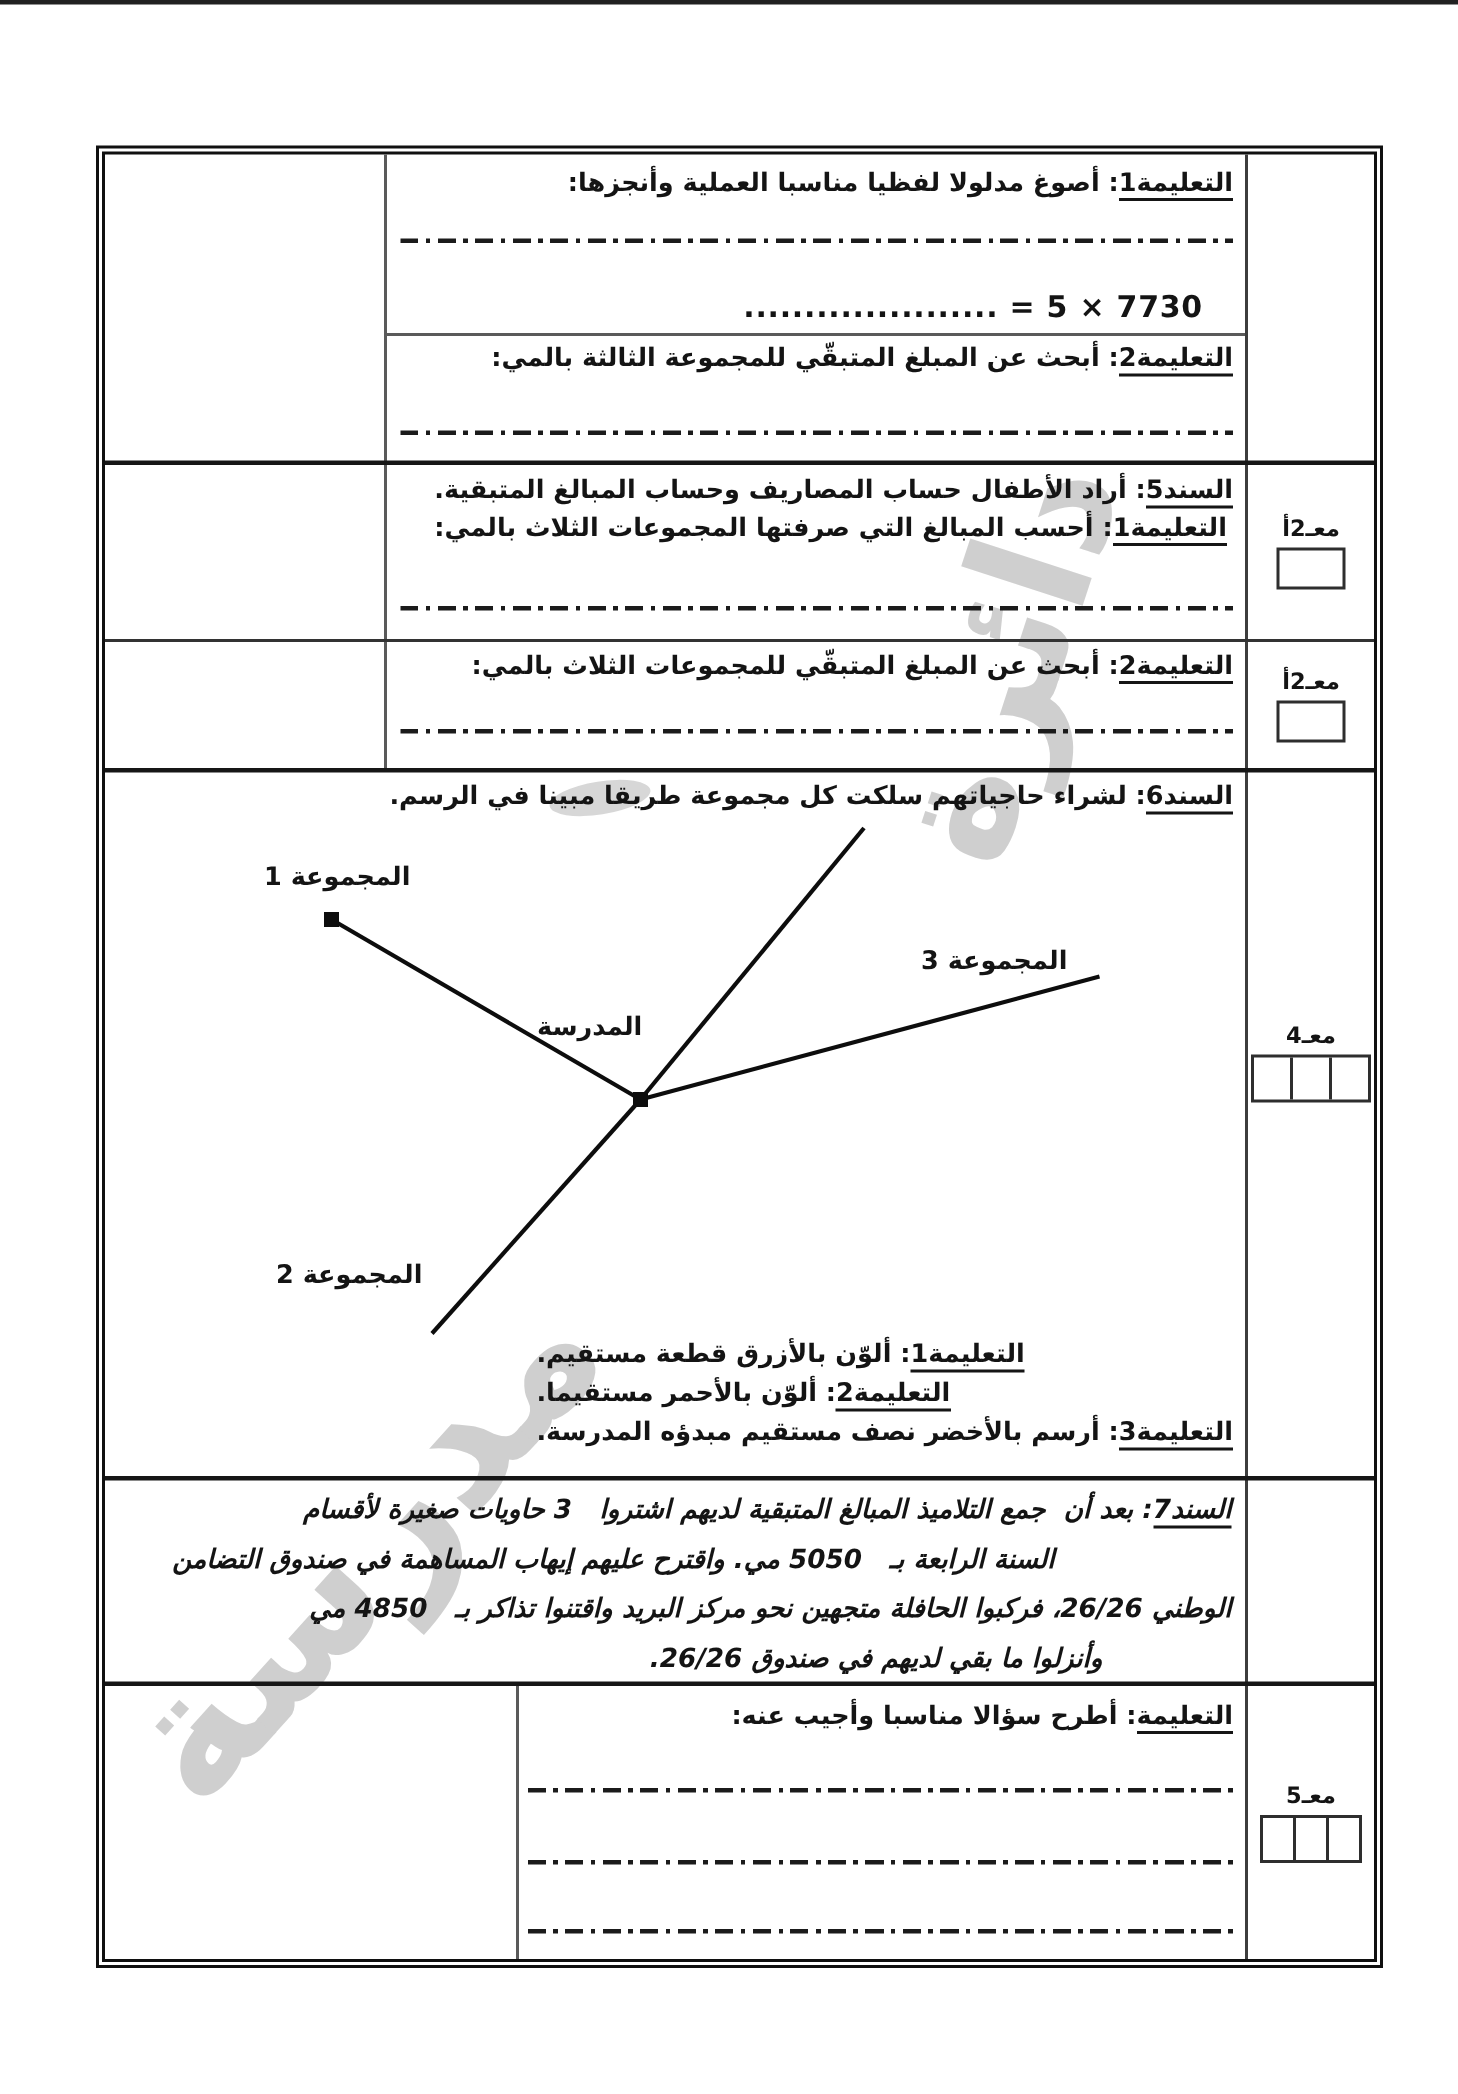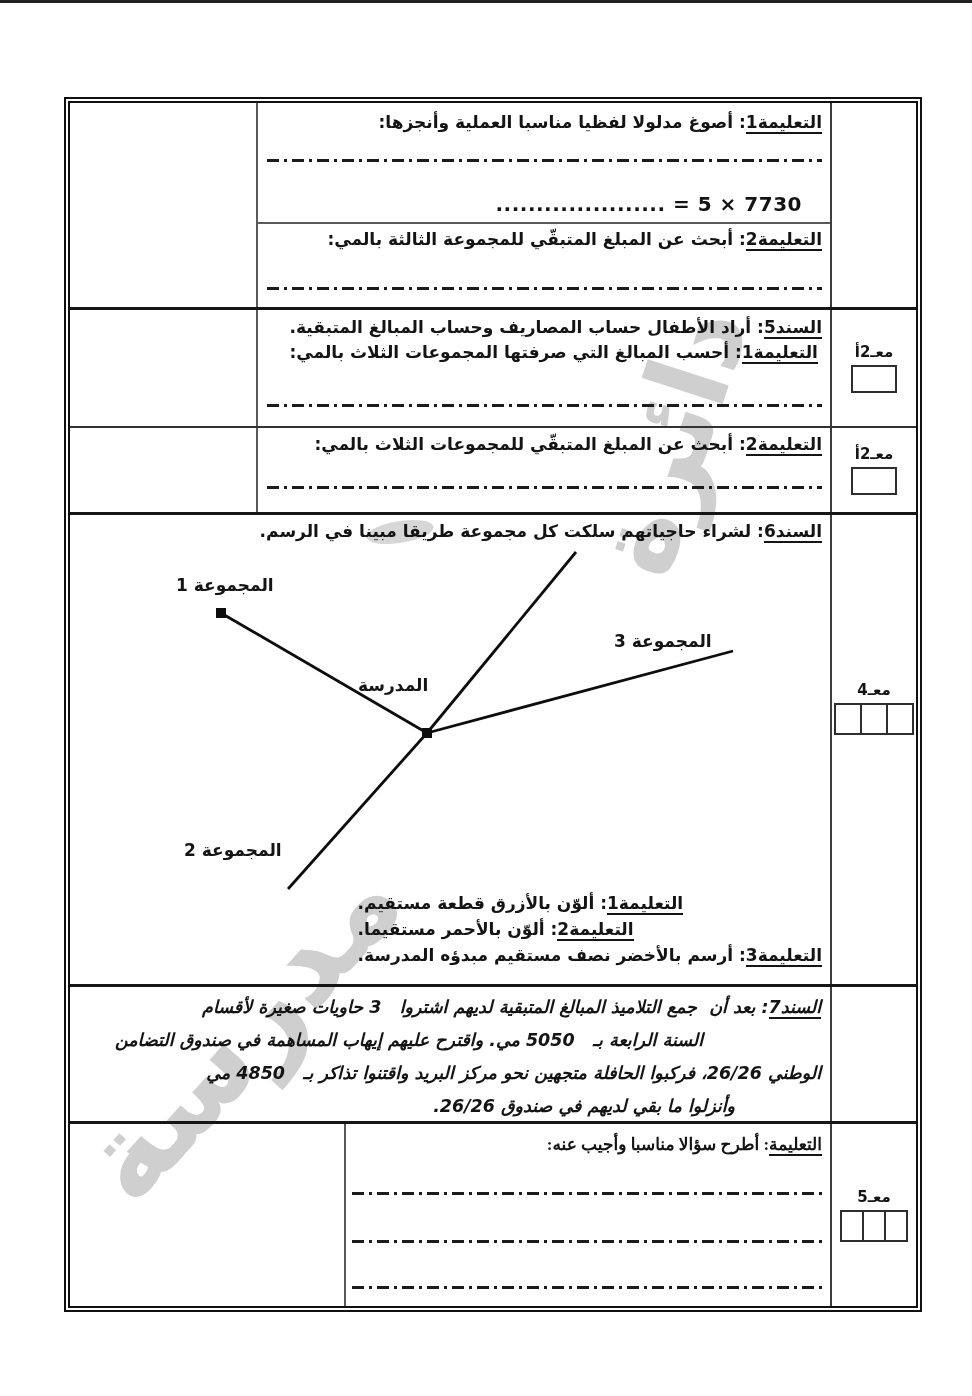--- a/index.html
+++ b/index.html
@@ -167,7 +167,7 @@
       </div>
     </div>
 
-    <div class="row" style="top:1021px;height:182px;font-family:Liberation Serif, serif;">
+    <div class="row" style="top:1021px;height:182px;">
       <div style="position:absolute;left:274px;top:0;width:486px;height:100%;">
         <div class="txt" style="top:8px;">
           <span class="kw">التعليمة</span><span>: أطرح سؤالا مناسبا وأجيب عنه:</span>

